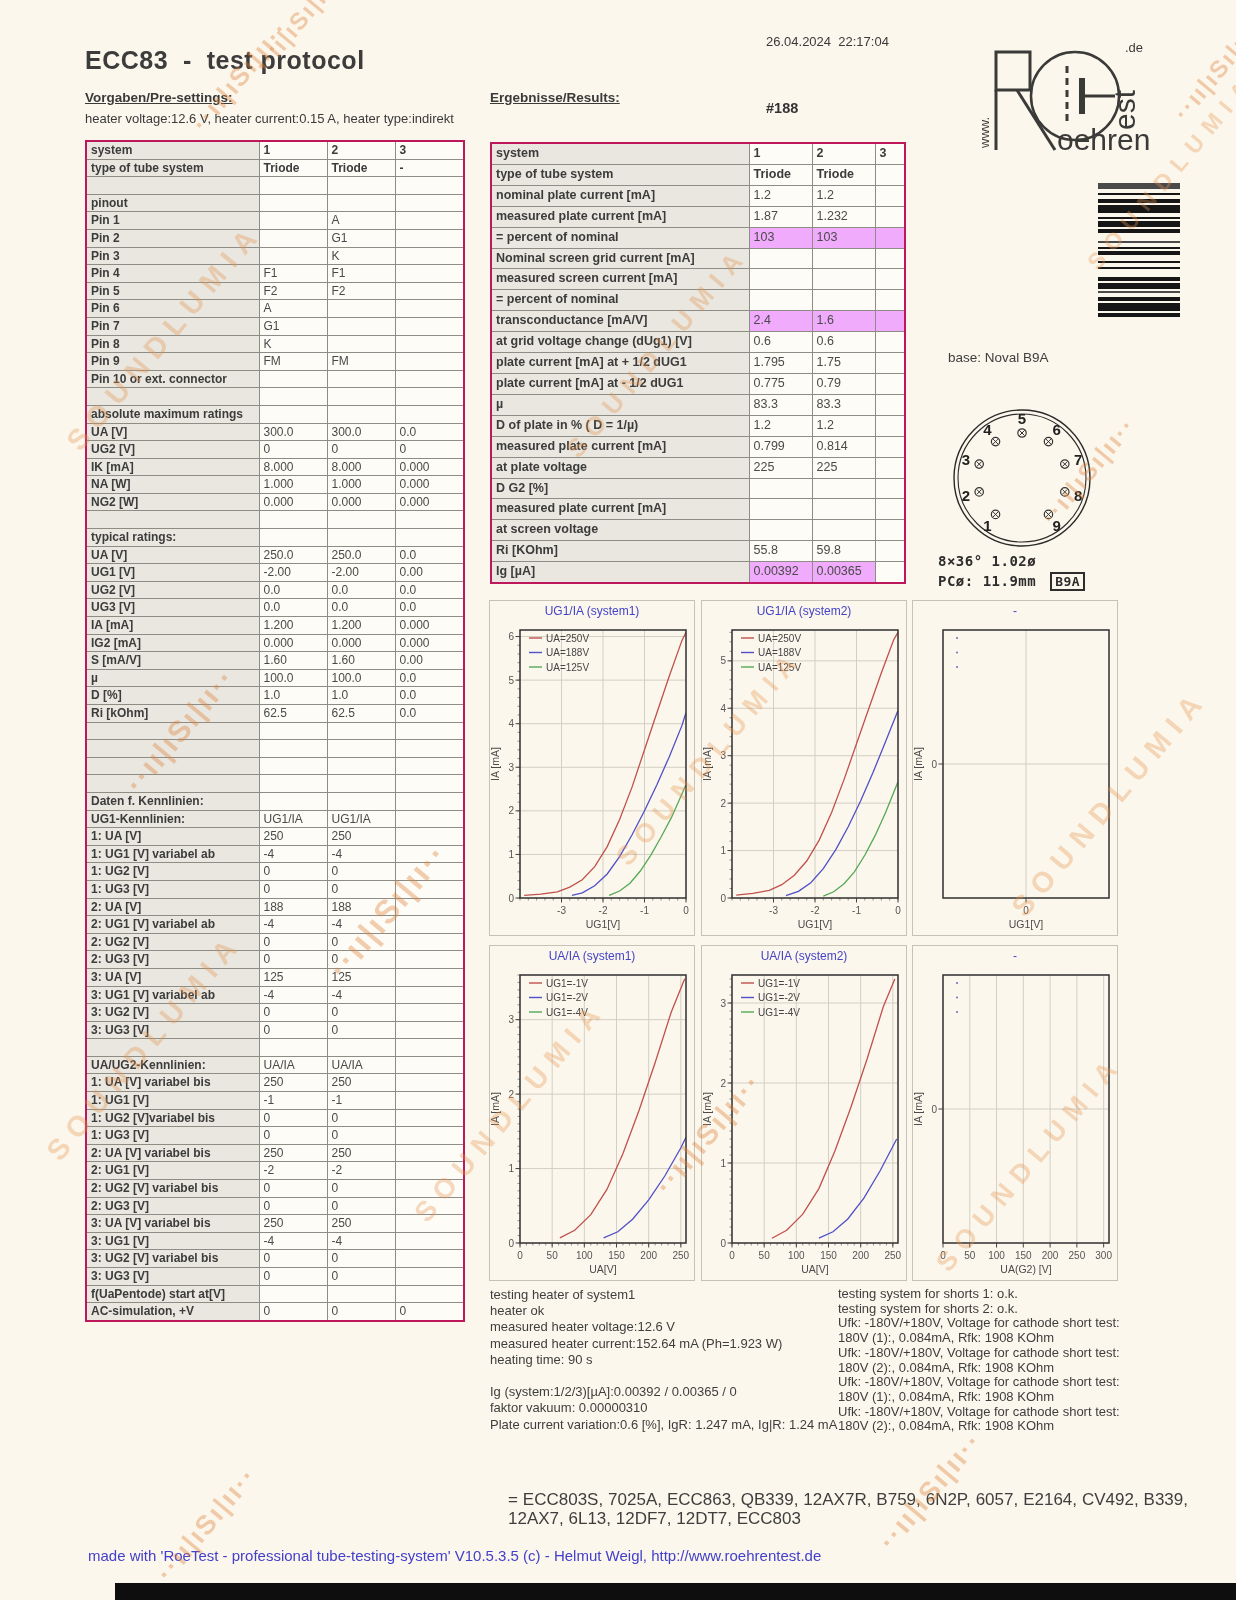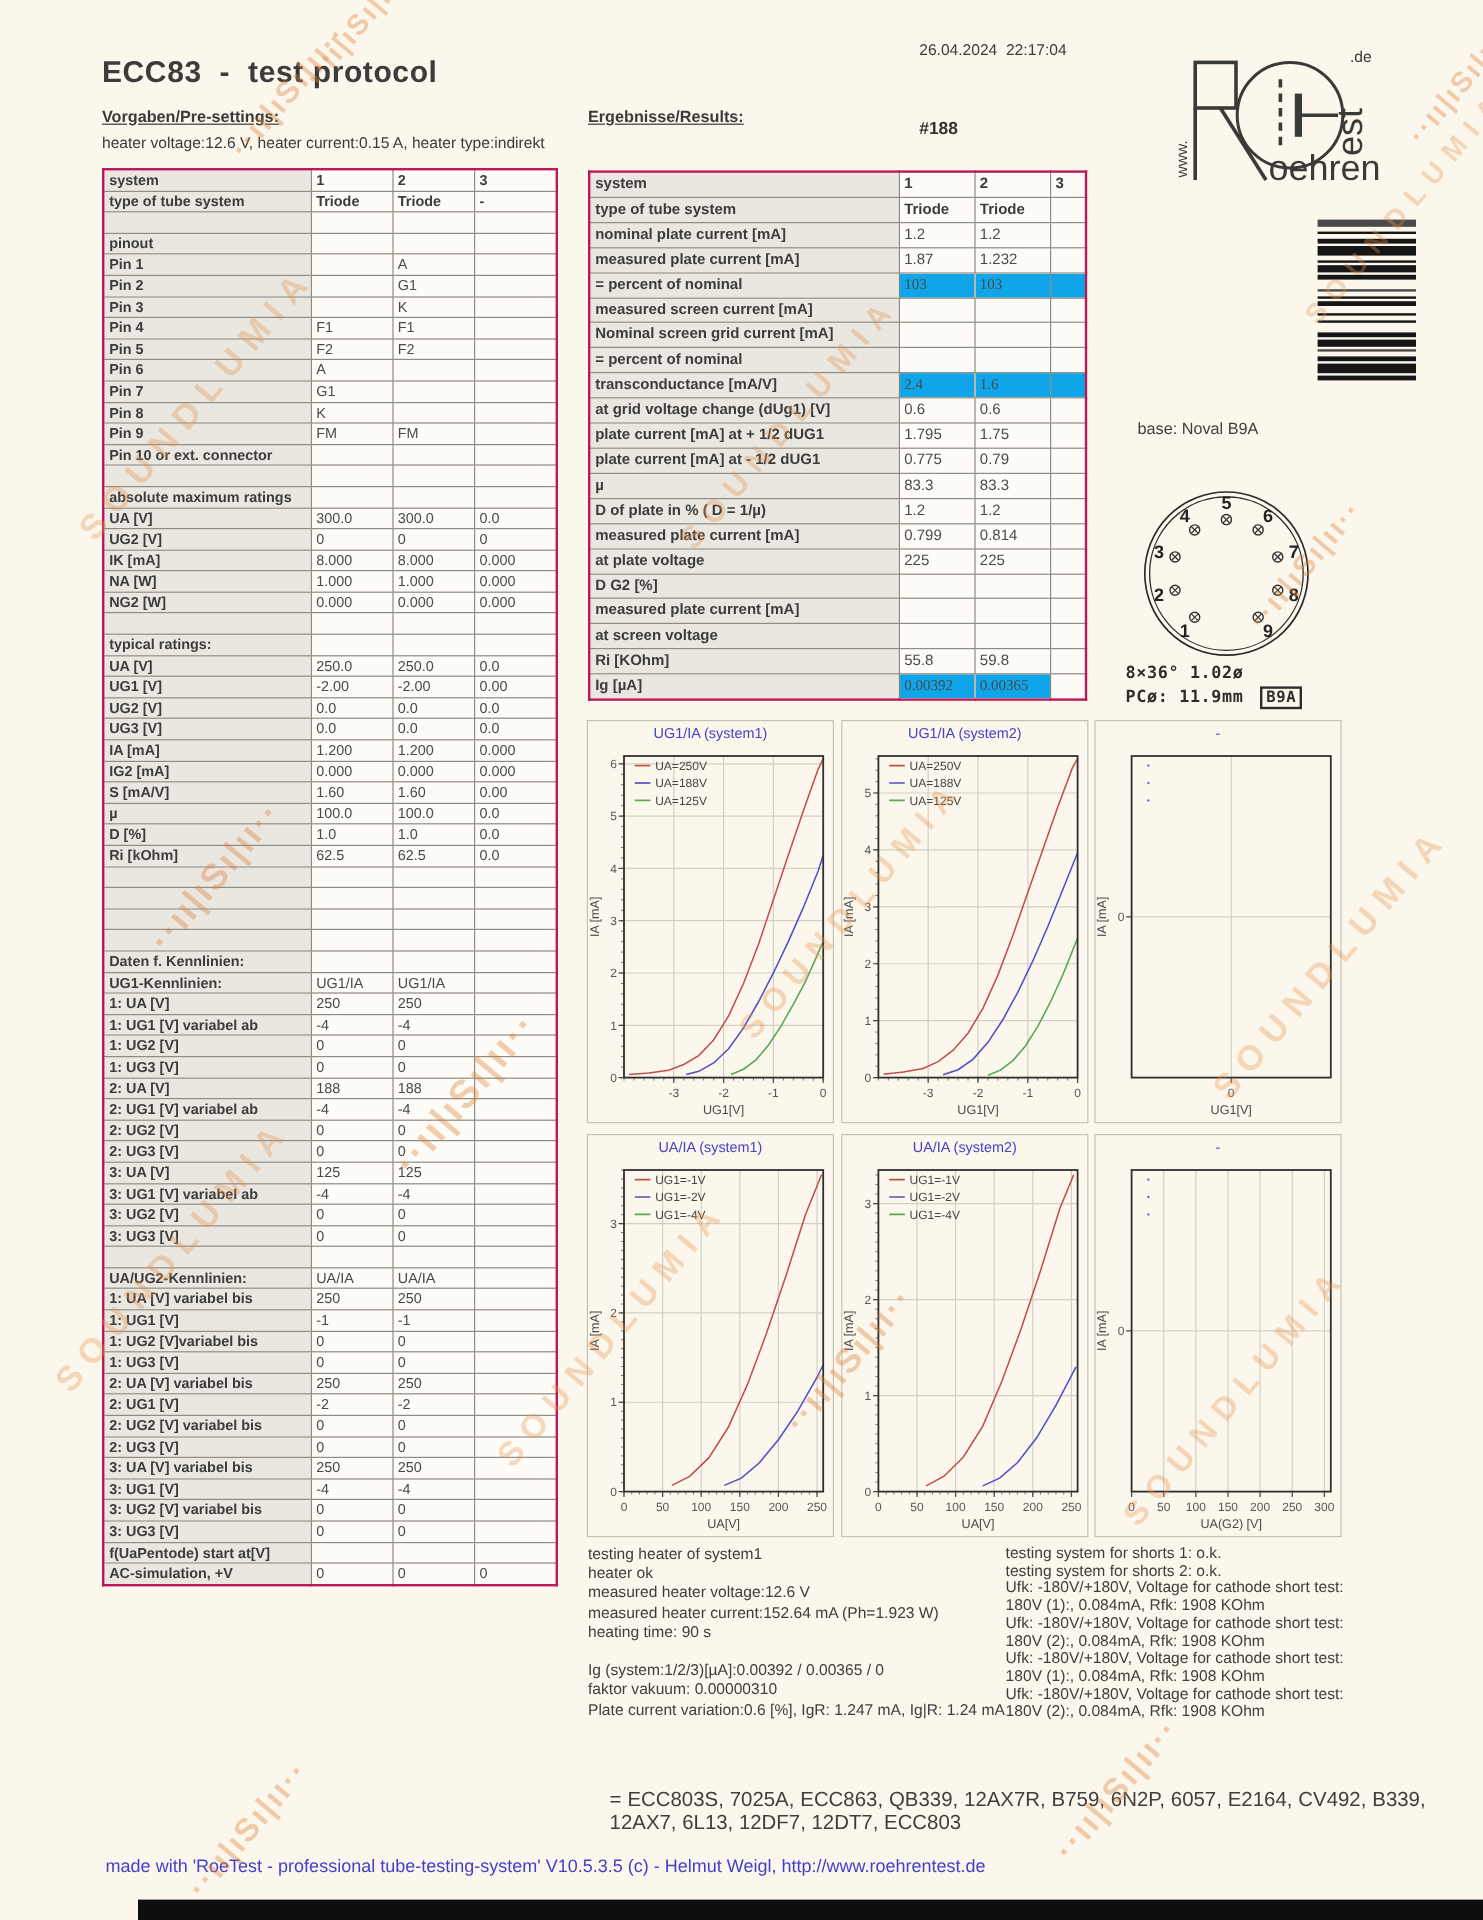--- a/index.html
+++ b/index.html
@@ -23,7 +23,7 @@
   td.lab{background:#e9e7df;font-weight:bold;color:#3c3c3c;}
   td.val{background:#fdfcf6;color:#4a4a4a;}
   tr.hdr td.val{font-weight:bold;color:#3c3c3c;}
-  td.val.g{background:#0ea5e9;font-family:Liberation Serif, serif;}
+  td.val.g{background:#f0abfc;}
 
   .base-label{left:948px;top:350px;font-size:13.5px;color:#3e3e3e;}
   #socket{left:940px;top:383px;}

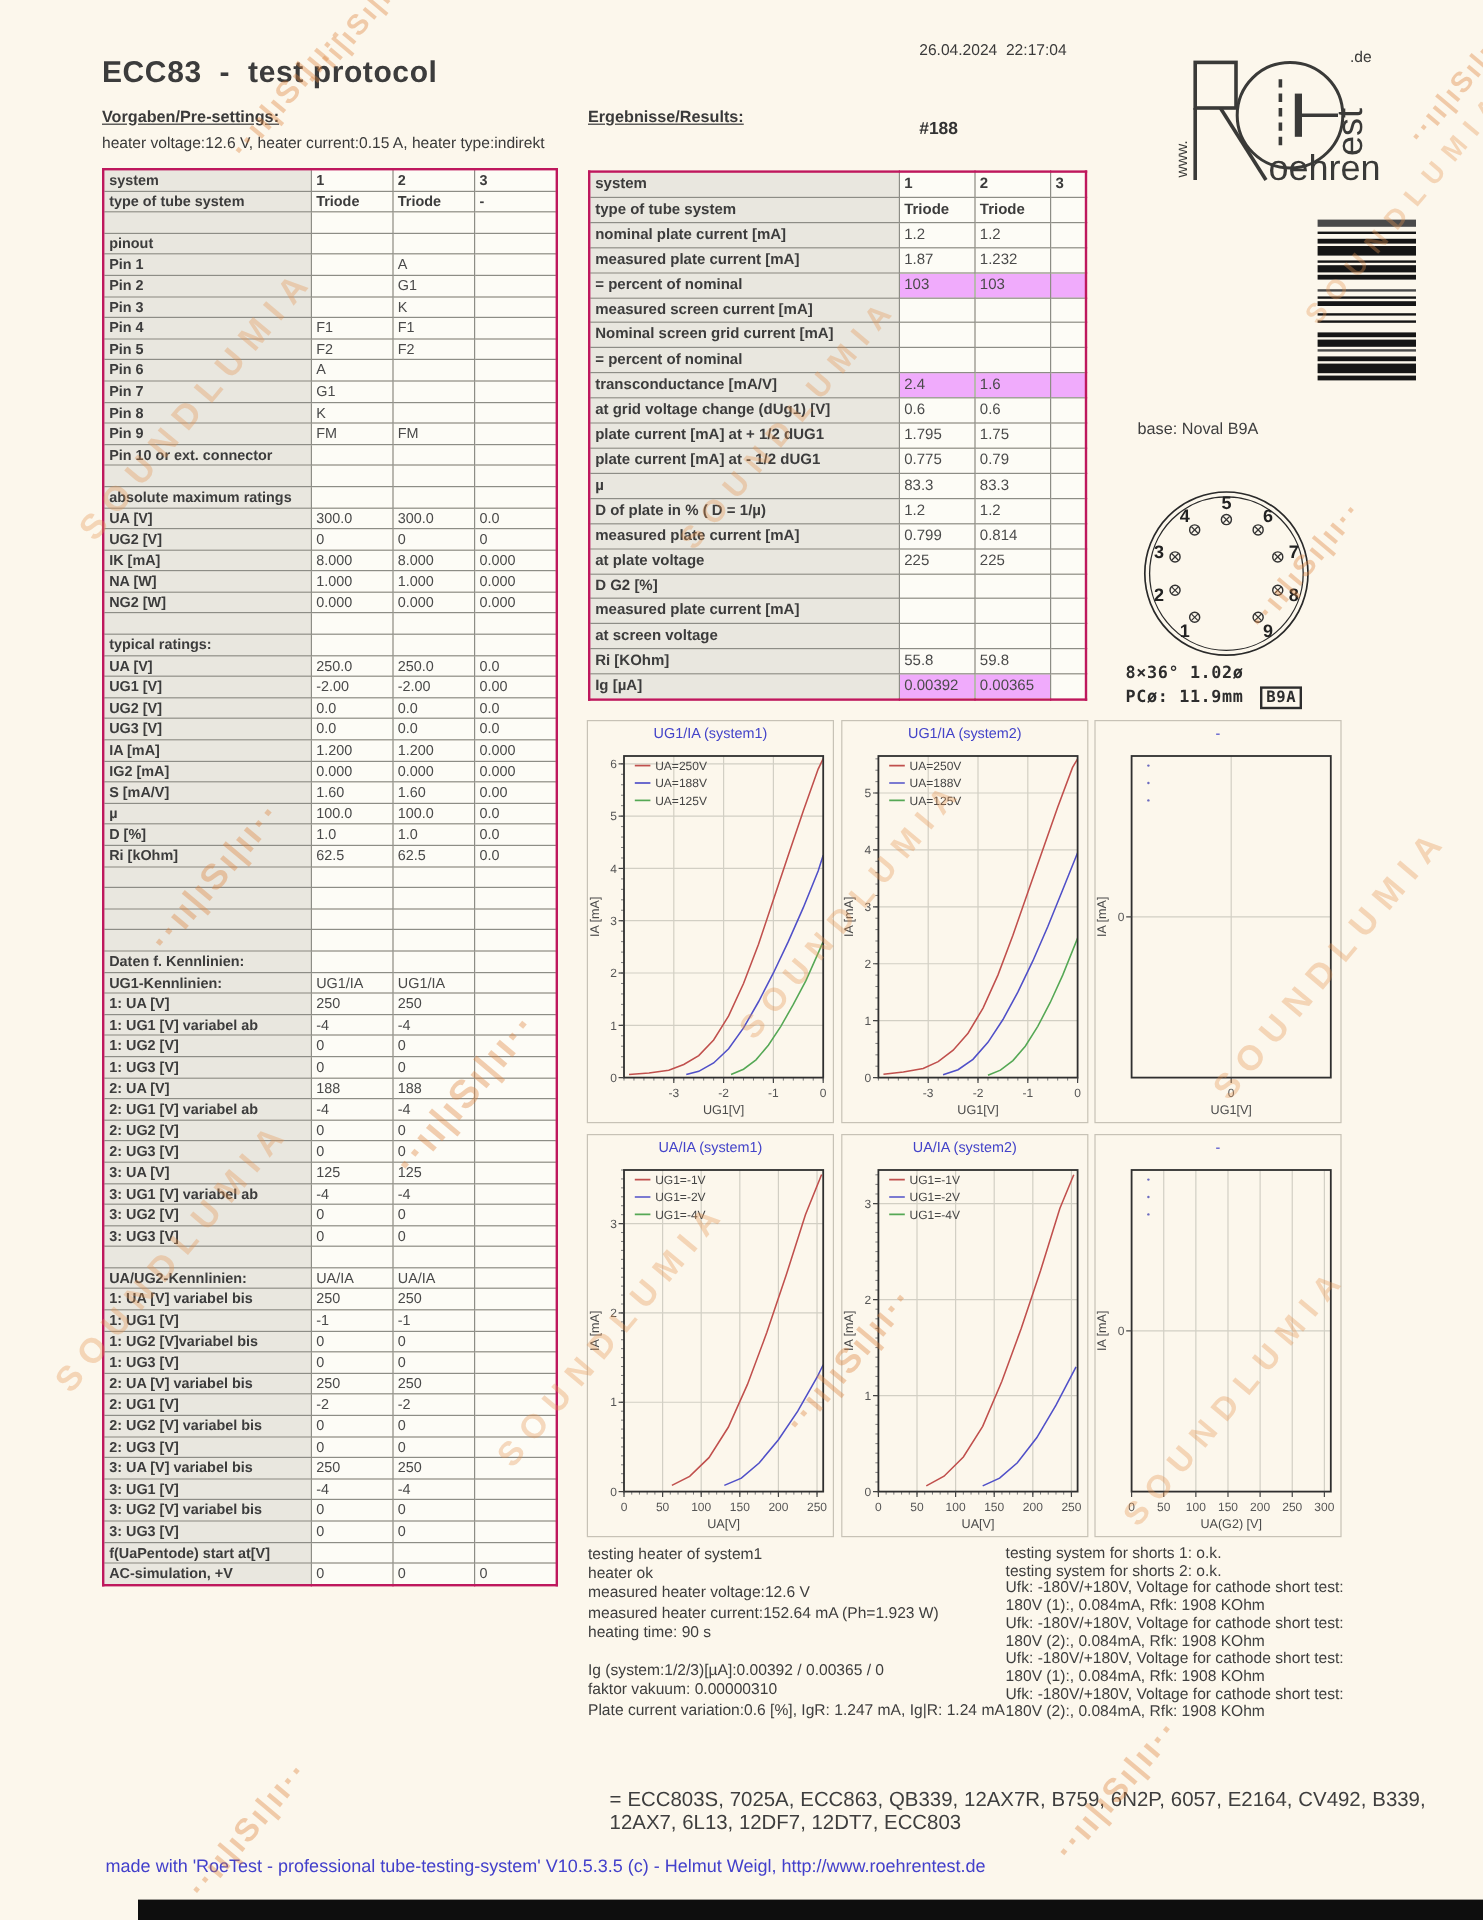--- a/index.html
+++ b/index.html
@@ -571,13 +571,13 @@
           <td class="val g"></td>
         </tr>
         <tr>
+          <td class="lab">Nominal screen grid current [mA]</td>
+          <td class="val"></td>
+          <td class="val"></td>
+          <td class="val"></td>
+        </tr>
+        <tr>
           <td class="lab">measured screen current [mA]</td>
-          <td class="val"></td>
-          <td class="val"></td>
-          <td class="val"></td>
-        </tr>
-        <tr>
-          <td class="lab">Nominal screen grid current [mA]</td>
           <td class="val"></td>
           <td class="val"></td>
           <td class="val"></td>

